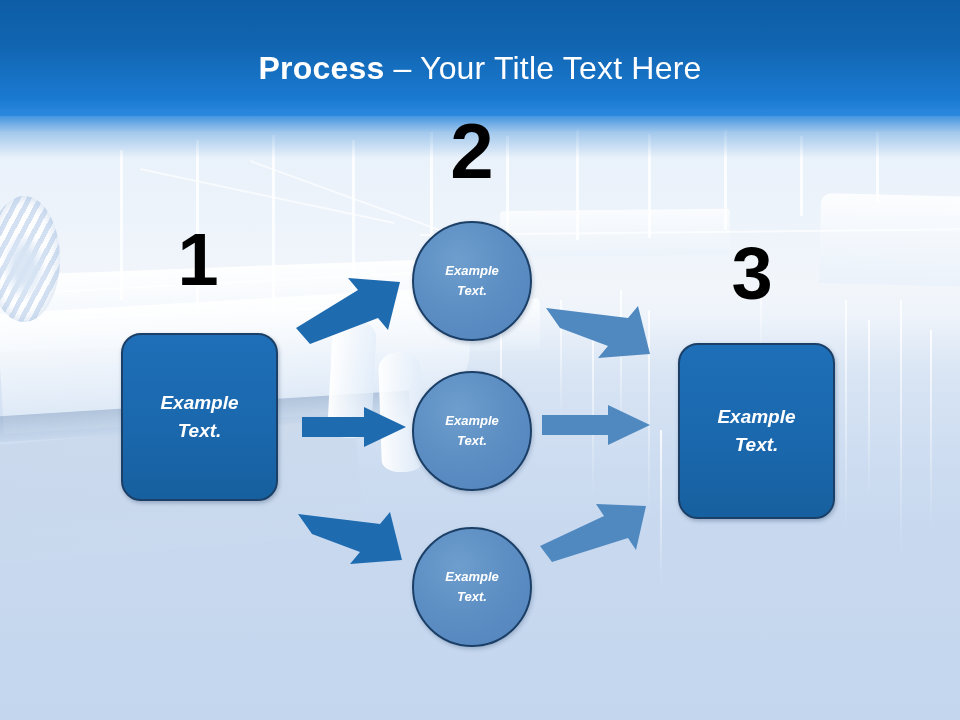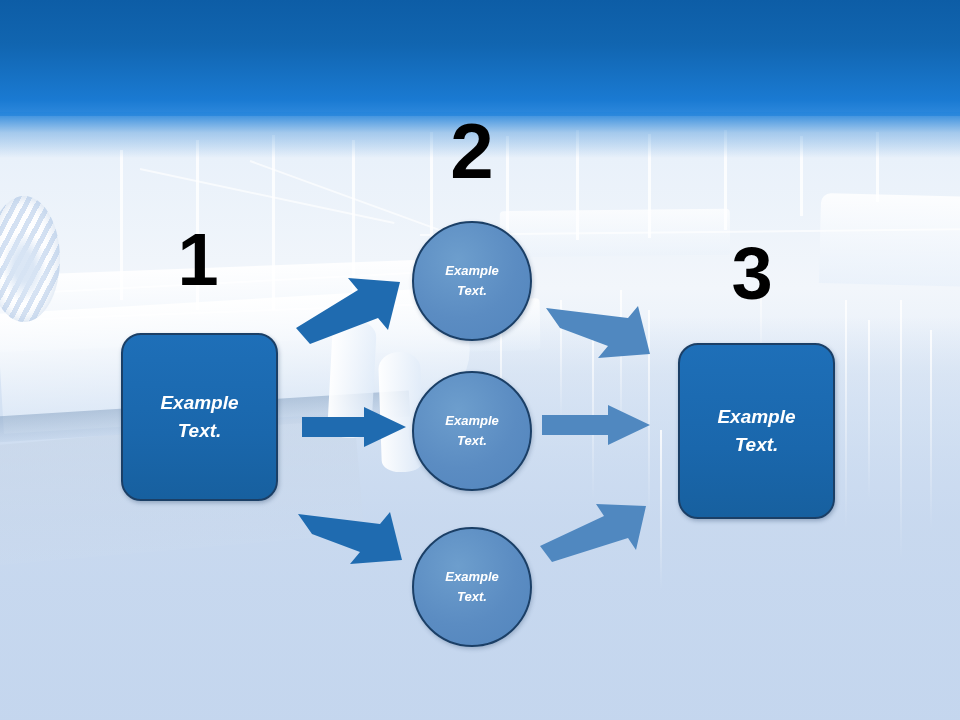--- a/index.html
+++ b/index.html
@@ -251,6 +251,9 @@
   <div class="header-band"></div>
   <div class="header-fade"></div>
 
+  <div class="slide-title">
+    <span class="t-strong">Process</span><span class="t-rest"> – Your Title Text Here</span>
+  </div>
 
   <svg class="arrow-svg" style="left:296px; top:278px;" width="110" height="66" viewBox="0 0 110 66">
     <polygon points="0,50 62,12 52,0 104,4 92,52 82,40 14,66" fill="#1f6bb0"></polygon>

